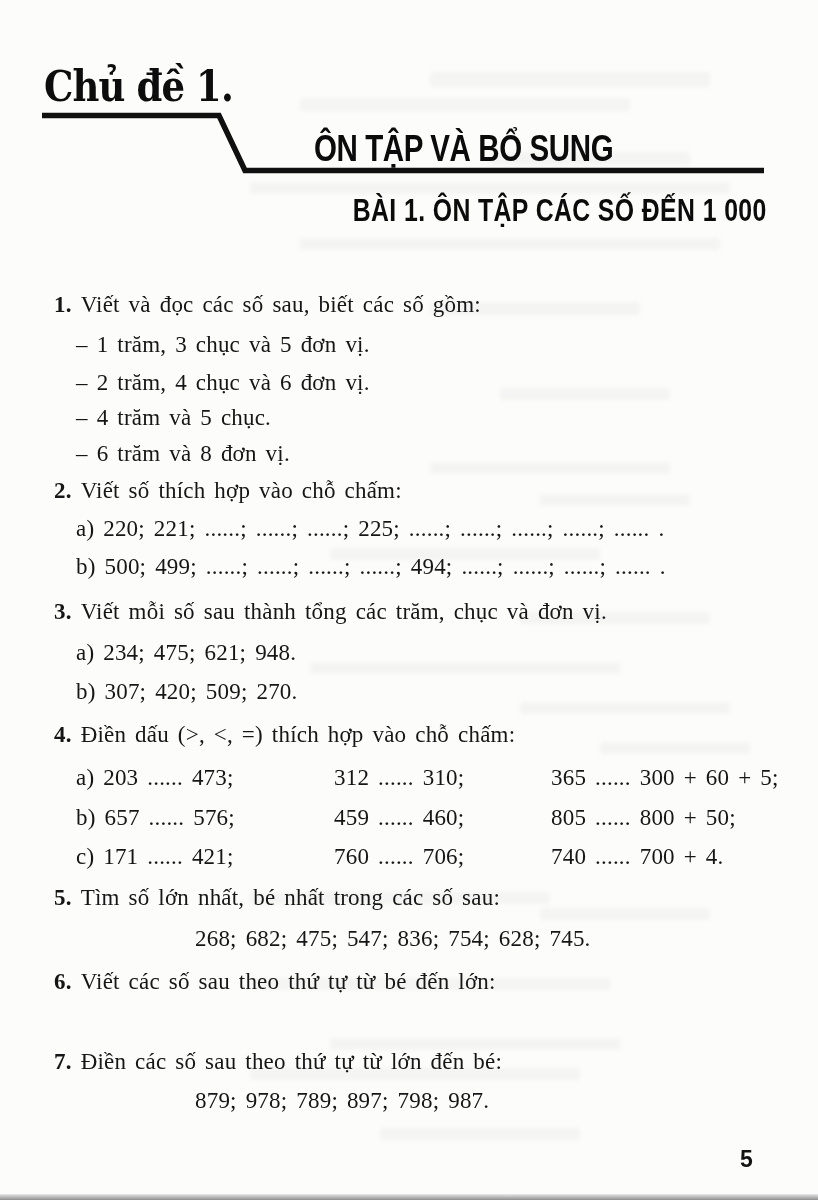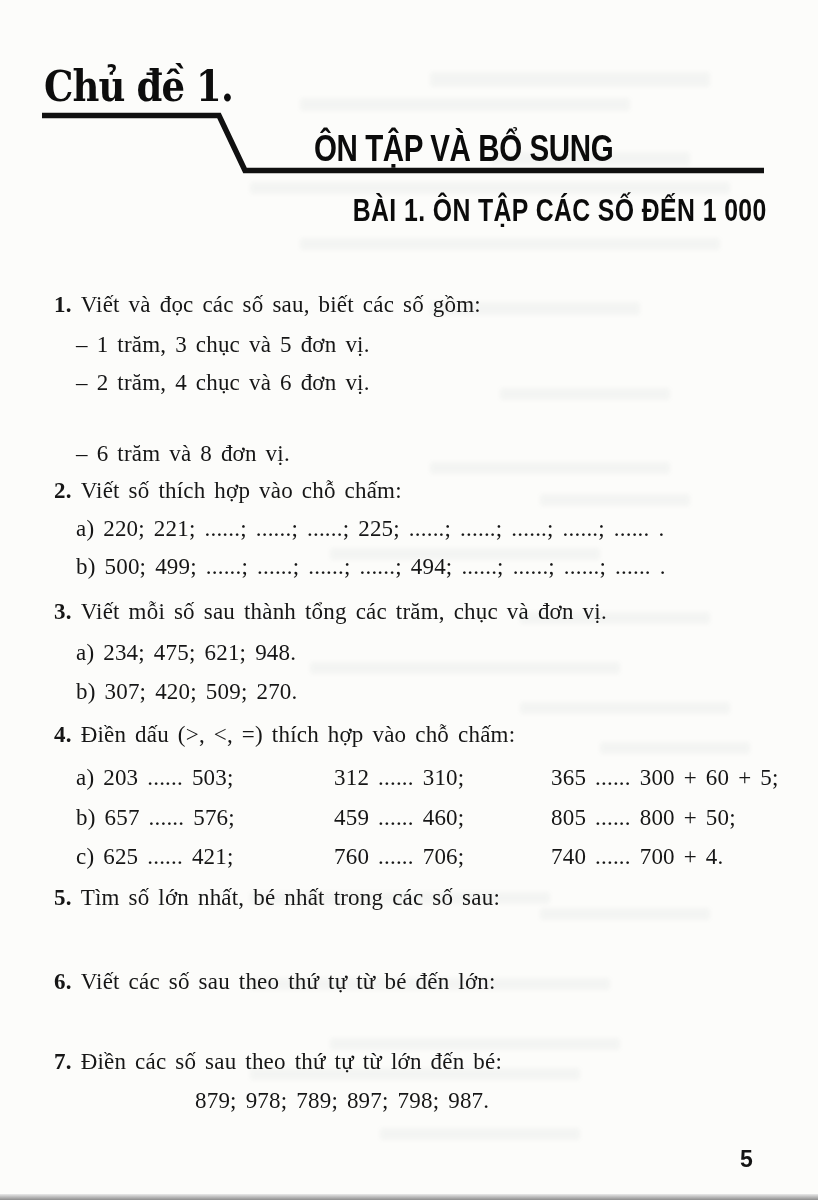--- a/index.html
+++ b/index.html
@@ -119,6 +119,7 @@
   </div>
   <div class="line item" style="top:330px">– 1 trăm, 3 chục và 5 đơn vị.</div>
   <div class="line item" style="top:368px">– 2 trăm, 4 chục và 6 đơn vị.</div>
+  <div class="line item" style="top:403px">– 4 trăm và 5 chục.</div>
   <div class="line item" style="top:439px">– 6 trăm và 8 đơn vị.</div>
 
   <div class="line" style="top:476px">

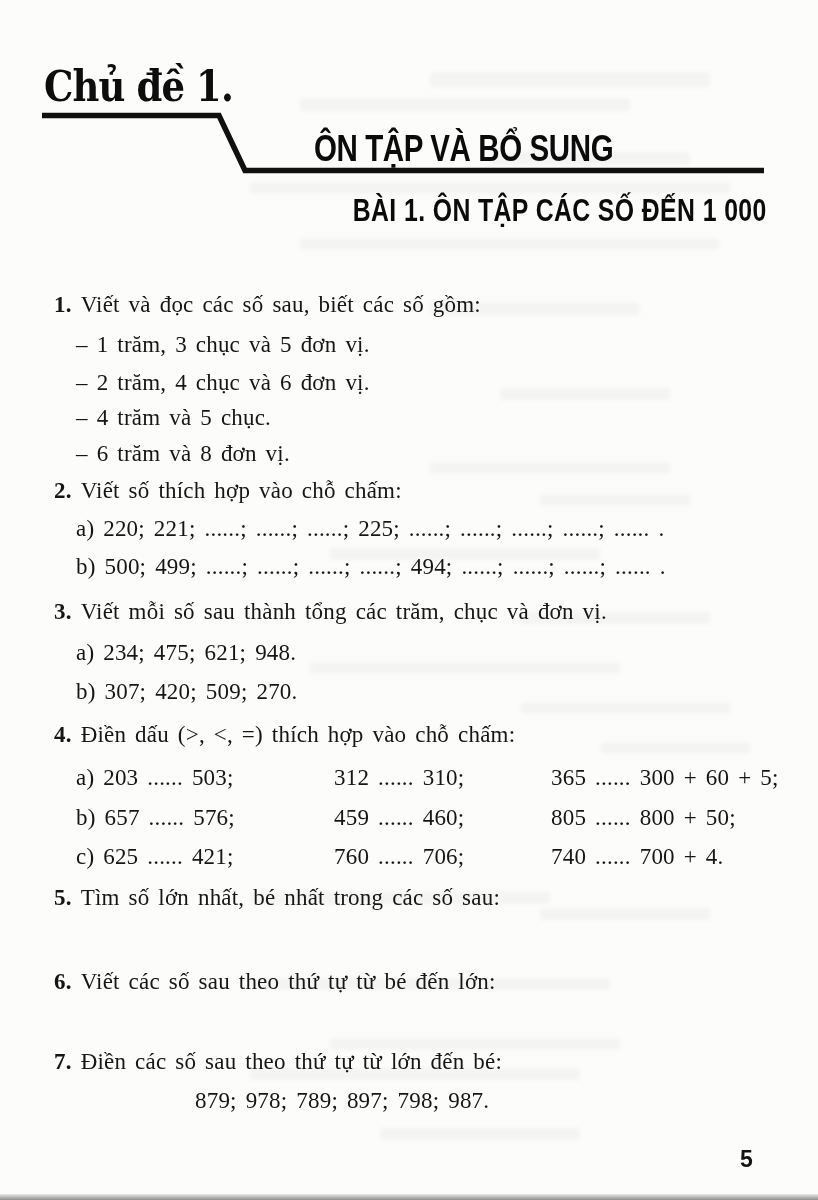--- a/index.html
+++ b/index.html
@@ -138,7 +138,7 @@
     <span class="num">4.</span><span>Điền dấu (&gt;, &lt;, =) thích hợp vào chỗ chấm:</span>
   </div>
   <div class="line row4" style="top:763px">
-    <span class="c1">a) 203 ...... 503;</span>
+    <span class="c1">a) 203 ...... 473;</span>
     <span class="c2">312 ...... 310;</span>
     <span class="c3">365 ...... 300 + 60 + 5;</span>
   </div>

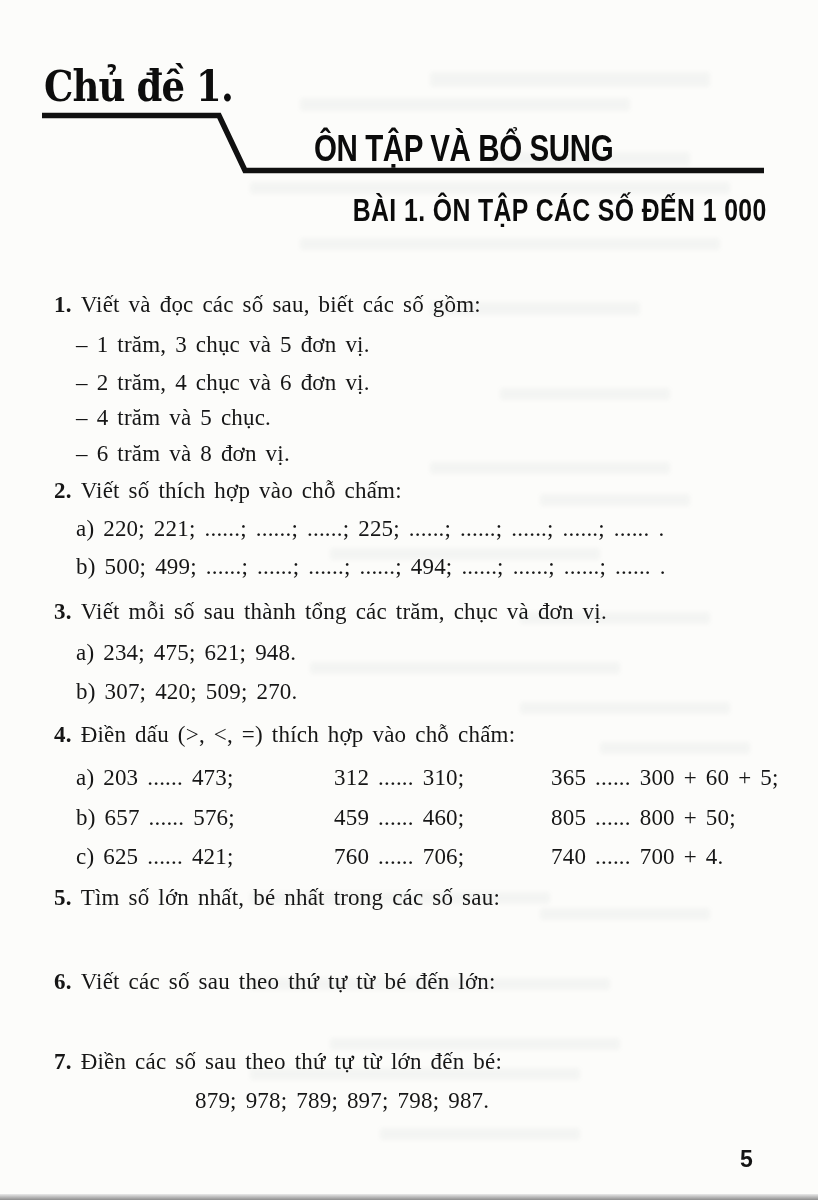--- a/index.html
+++ b/index.html
@@ -148,7 +148,7 @@
     <span class="c3">805 ...... 800 + 50;</span>
   </div>
   <div class="line row4" style="top:842px">
-    <span class="c1">c) 625 ...... 421;</span>
+    <span class="c1">c) 171 ...... 421;</span>
     <span class="c2">760 ...... 706;</span>
     <span class="c3">740 ...... 700 + 4.</span>
   </div>

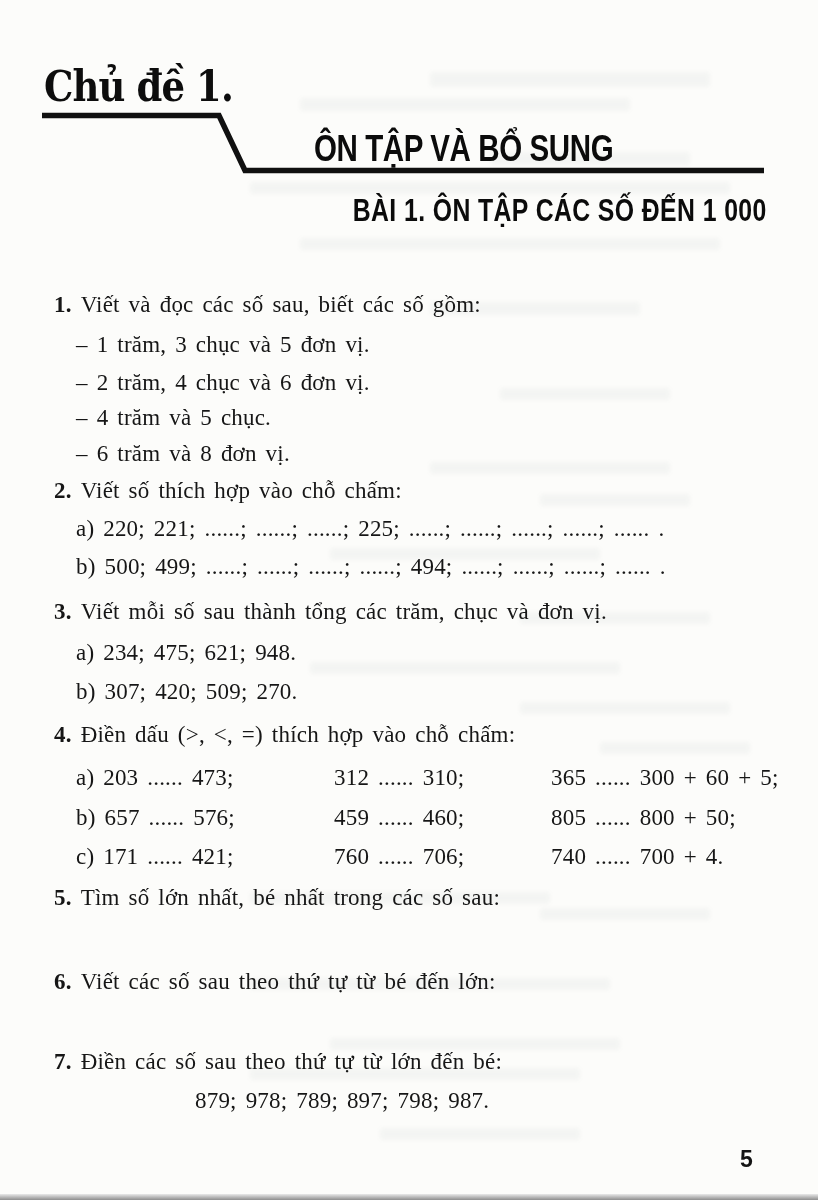--- a/index.html
+++ b/index.html
@@ -156,6 +156,7 @@
   <div class="line" style="top:883px">
     <span class="num">5.</span><span>Tìm số lớn nhất, bé nhất trong các số sau:</span>
   </div>
+  <div class="line numsline" style="top:924px">268; 682; 475; 547; 836; 754; 628; 745.</div>
 
   <div class="line" style="top:967px">
     <span class="num">6.</span><span>Viết các số sau theo thứ tự từ bé đến lớn:</span>

